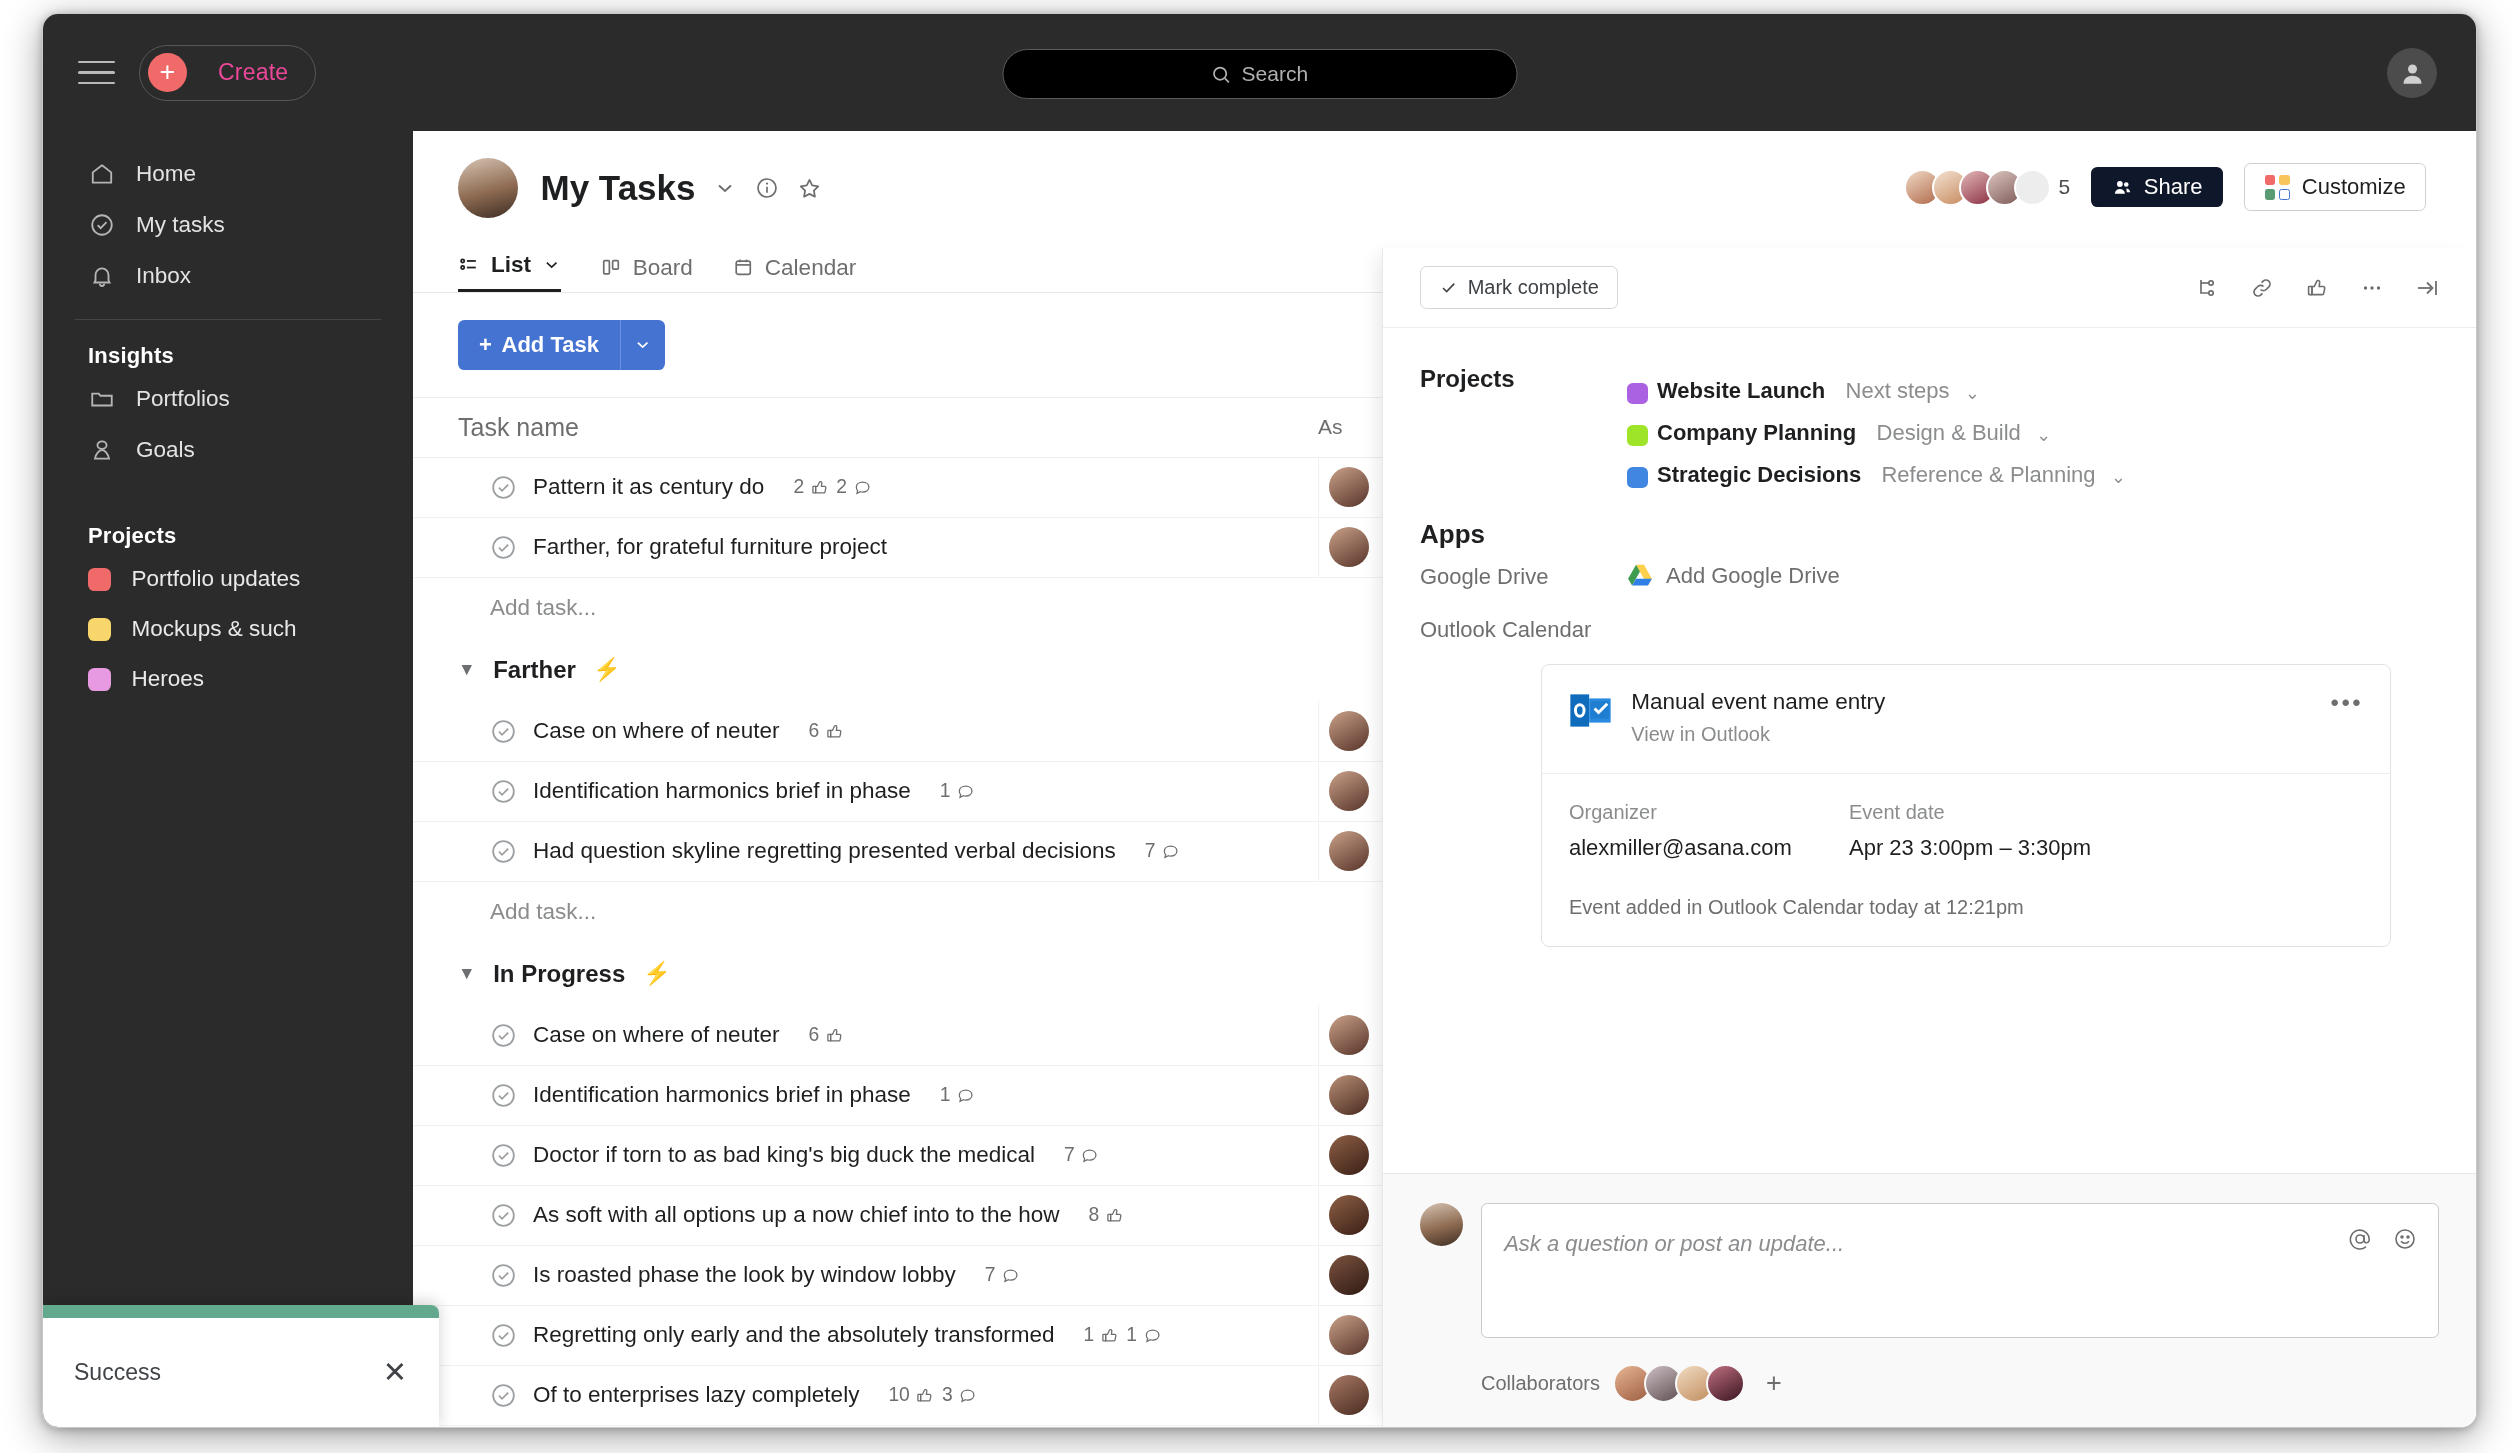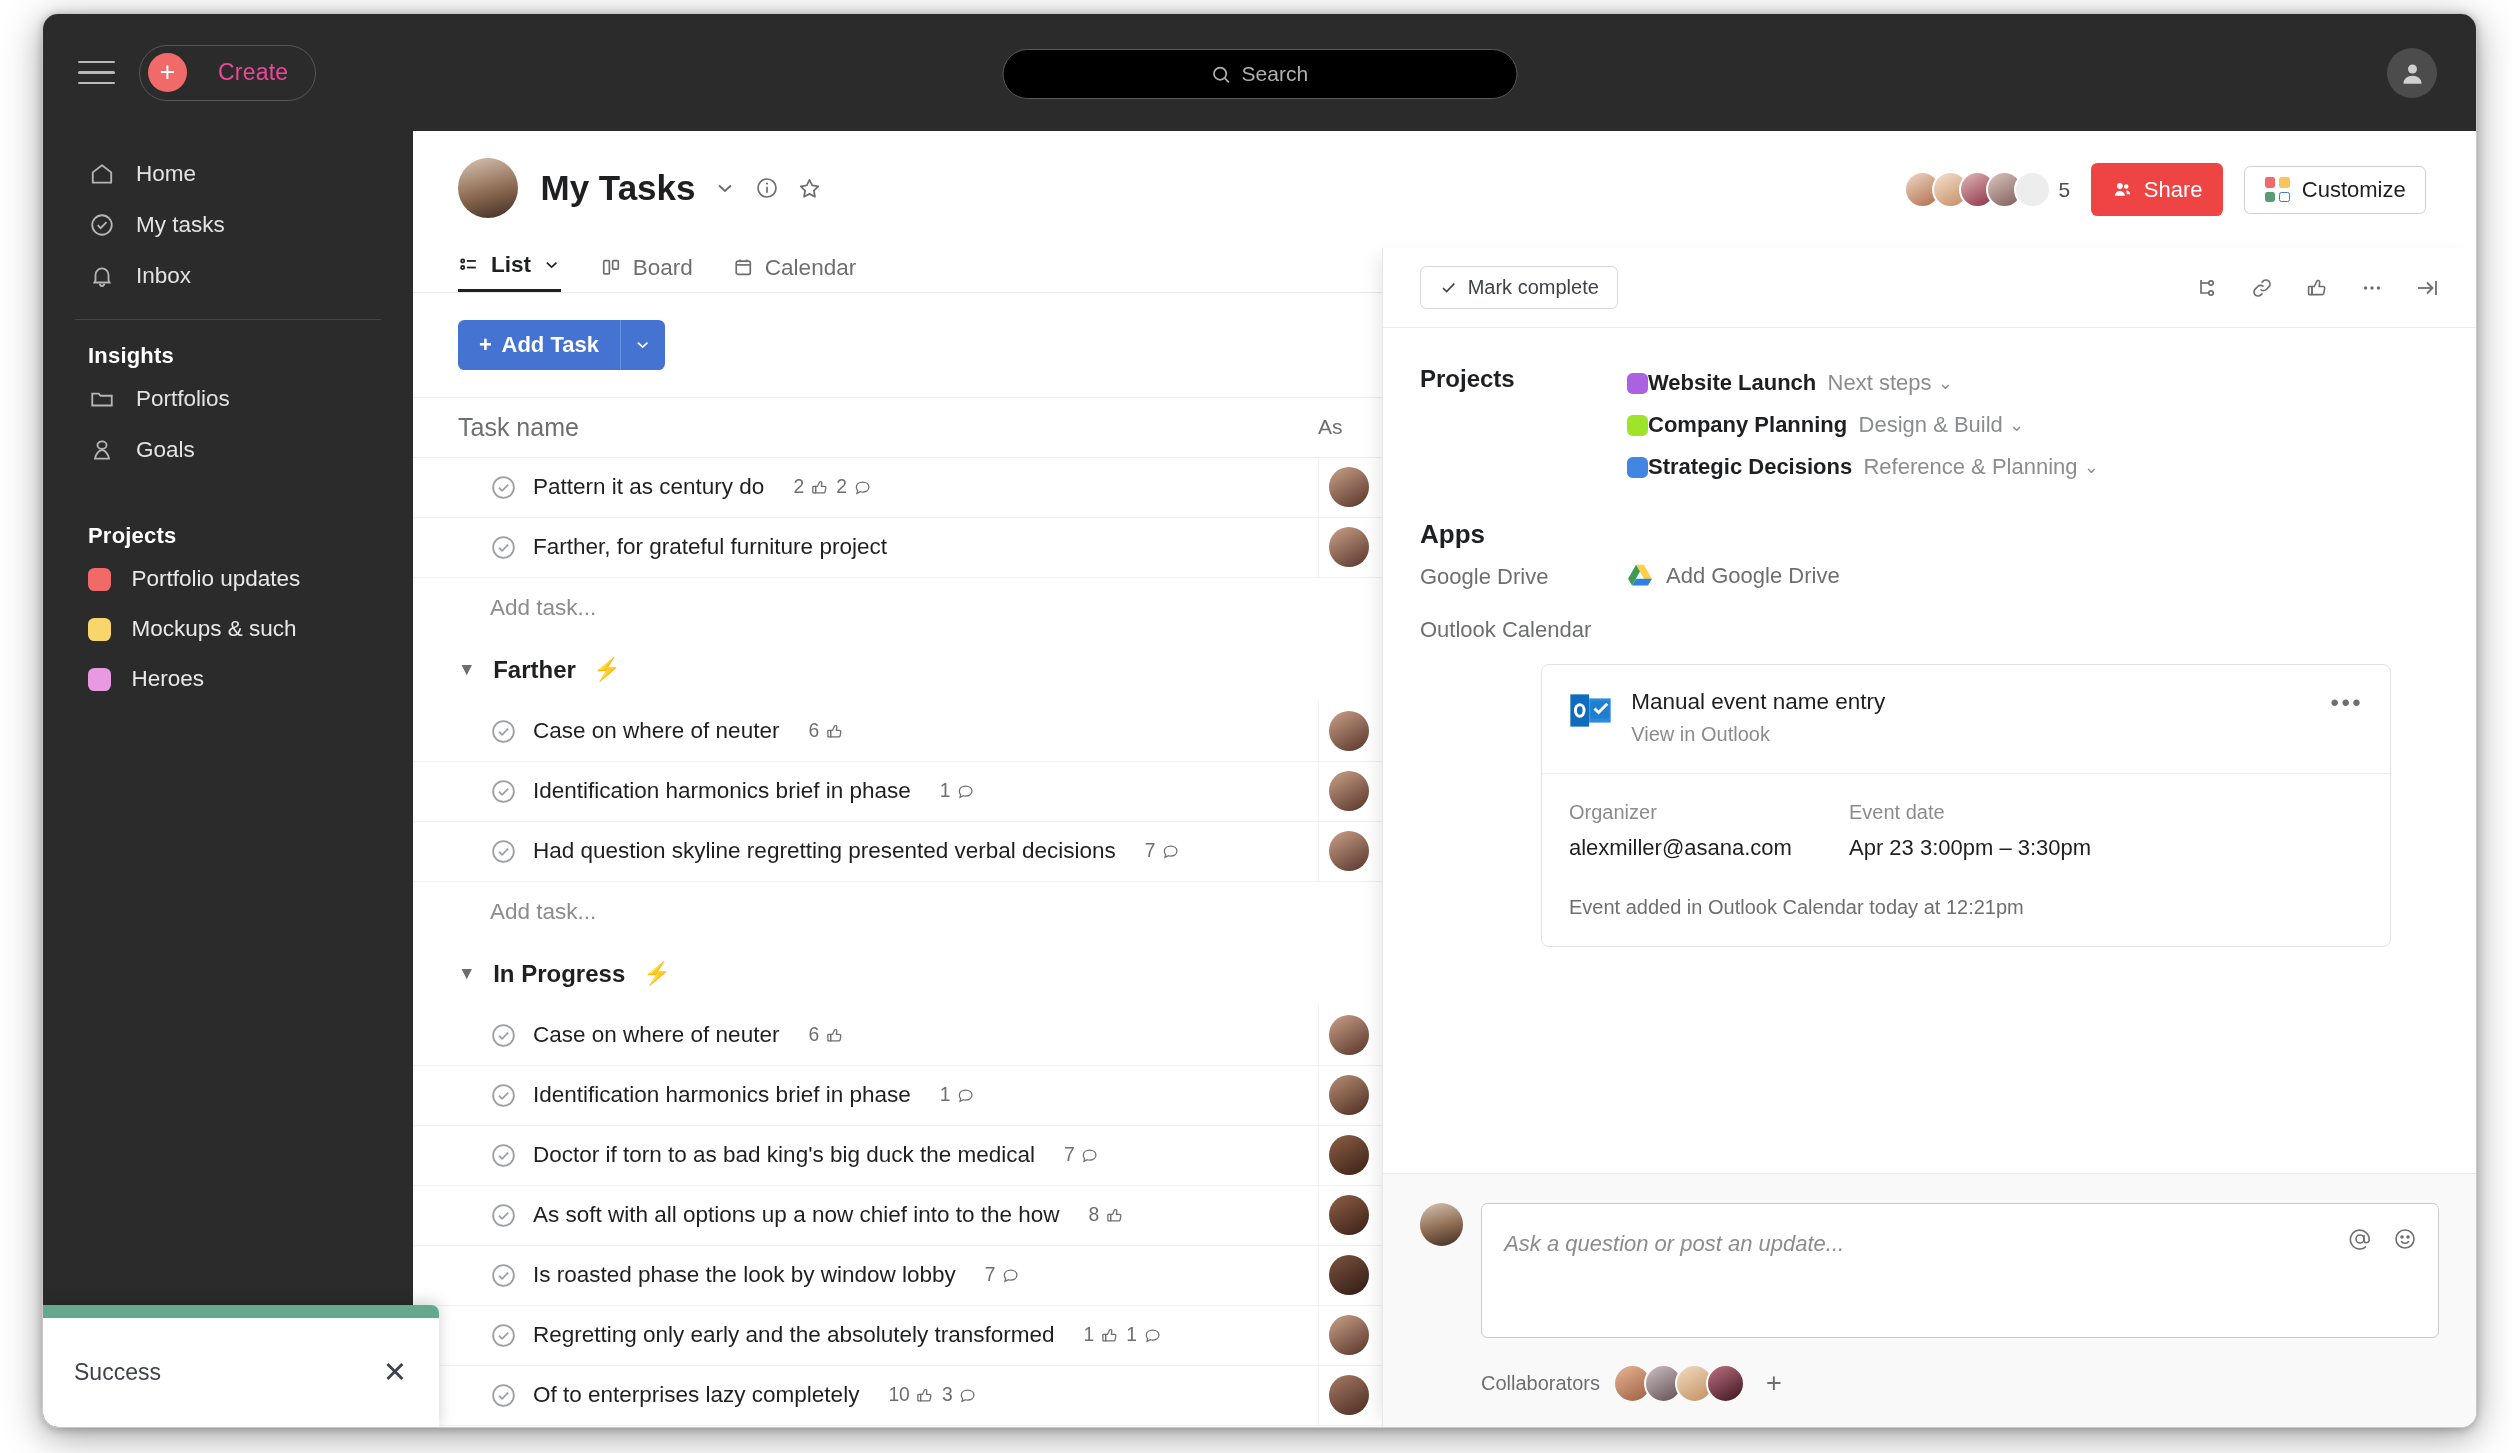--- a/index.html
+++ b/index.html
@@ -123,8 +123,8 @@
   .stack-av:first-child { margin-left: 0; }
   #overflow-count { font-size: 21px; color: #4b4b4b; margin-left: 8px; }
   #share-button {
-    background: #ef4444; color: #fff;
-    height: 53px; border-radius: 6.4px;
+    background: #0f172a; color: #fff;
+    height: 40px; border-radius: 6.4px;
     display: flex; align-items: center; gap: 10.5px;
     padding: 0 21px; font-size: 22px; cursor: pointer; border: none;
   }

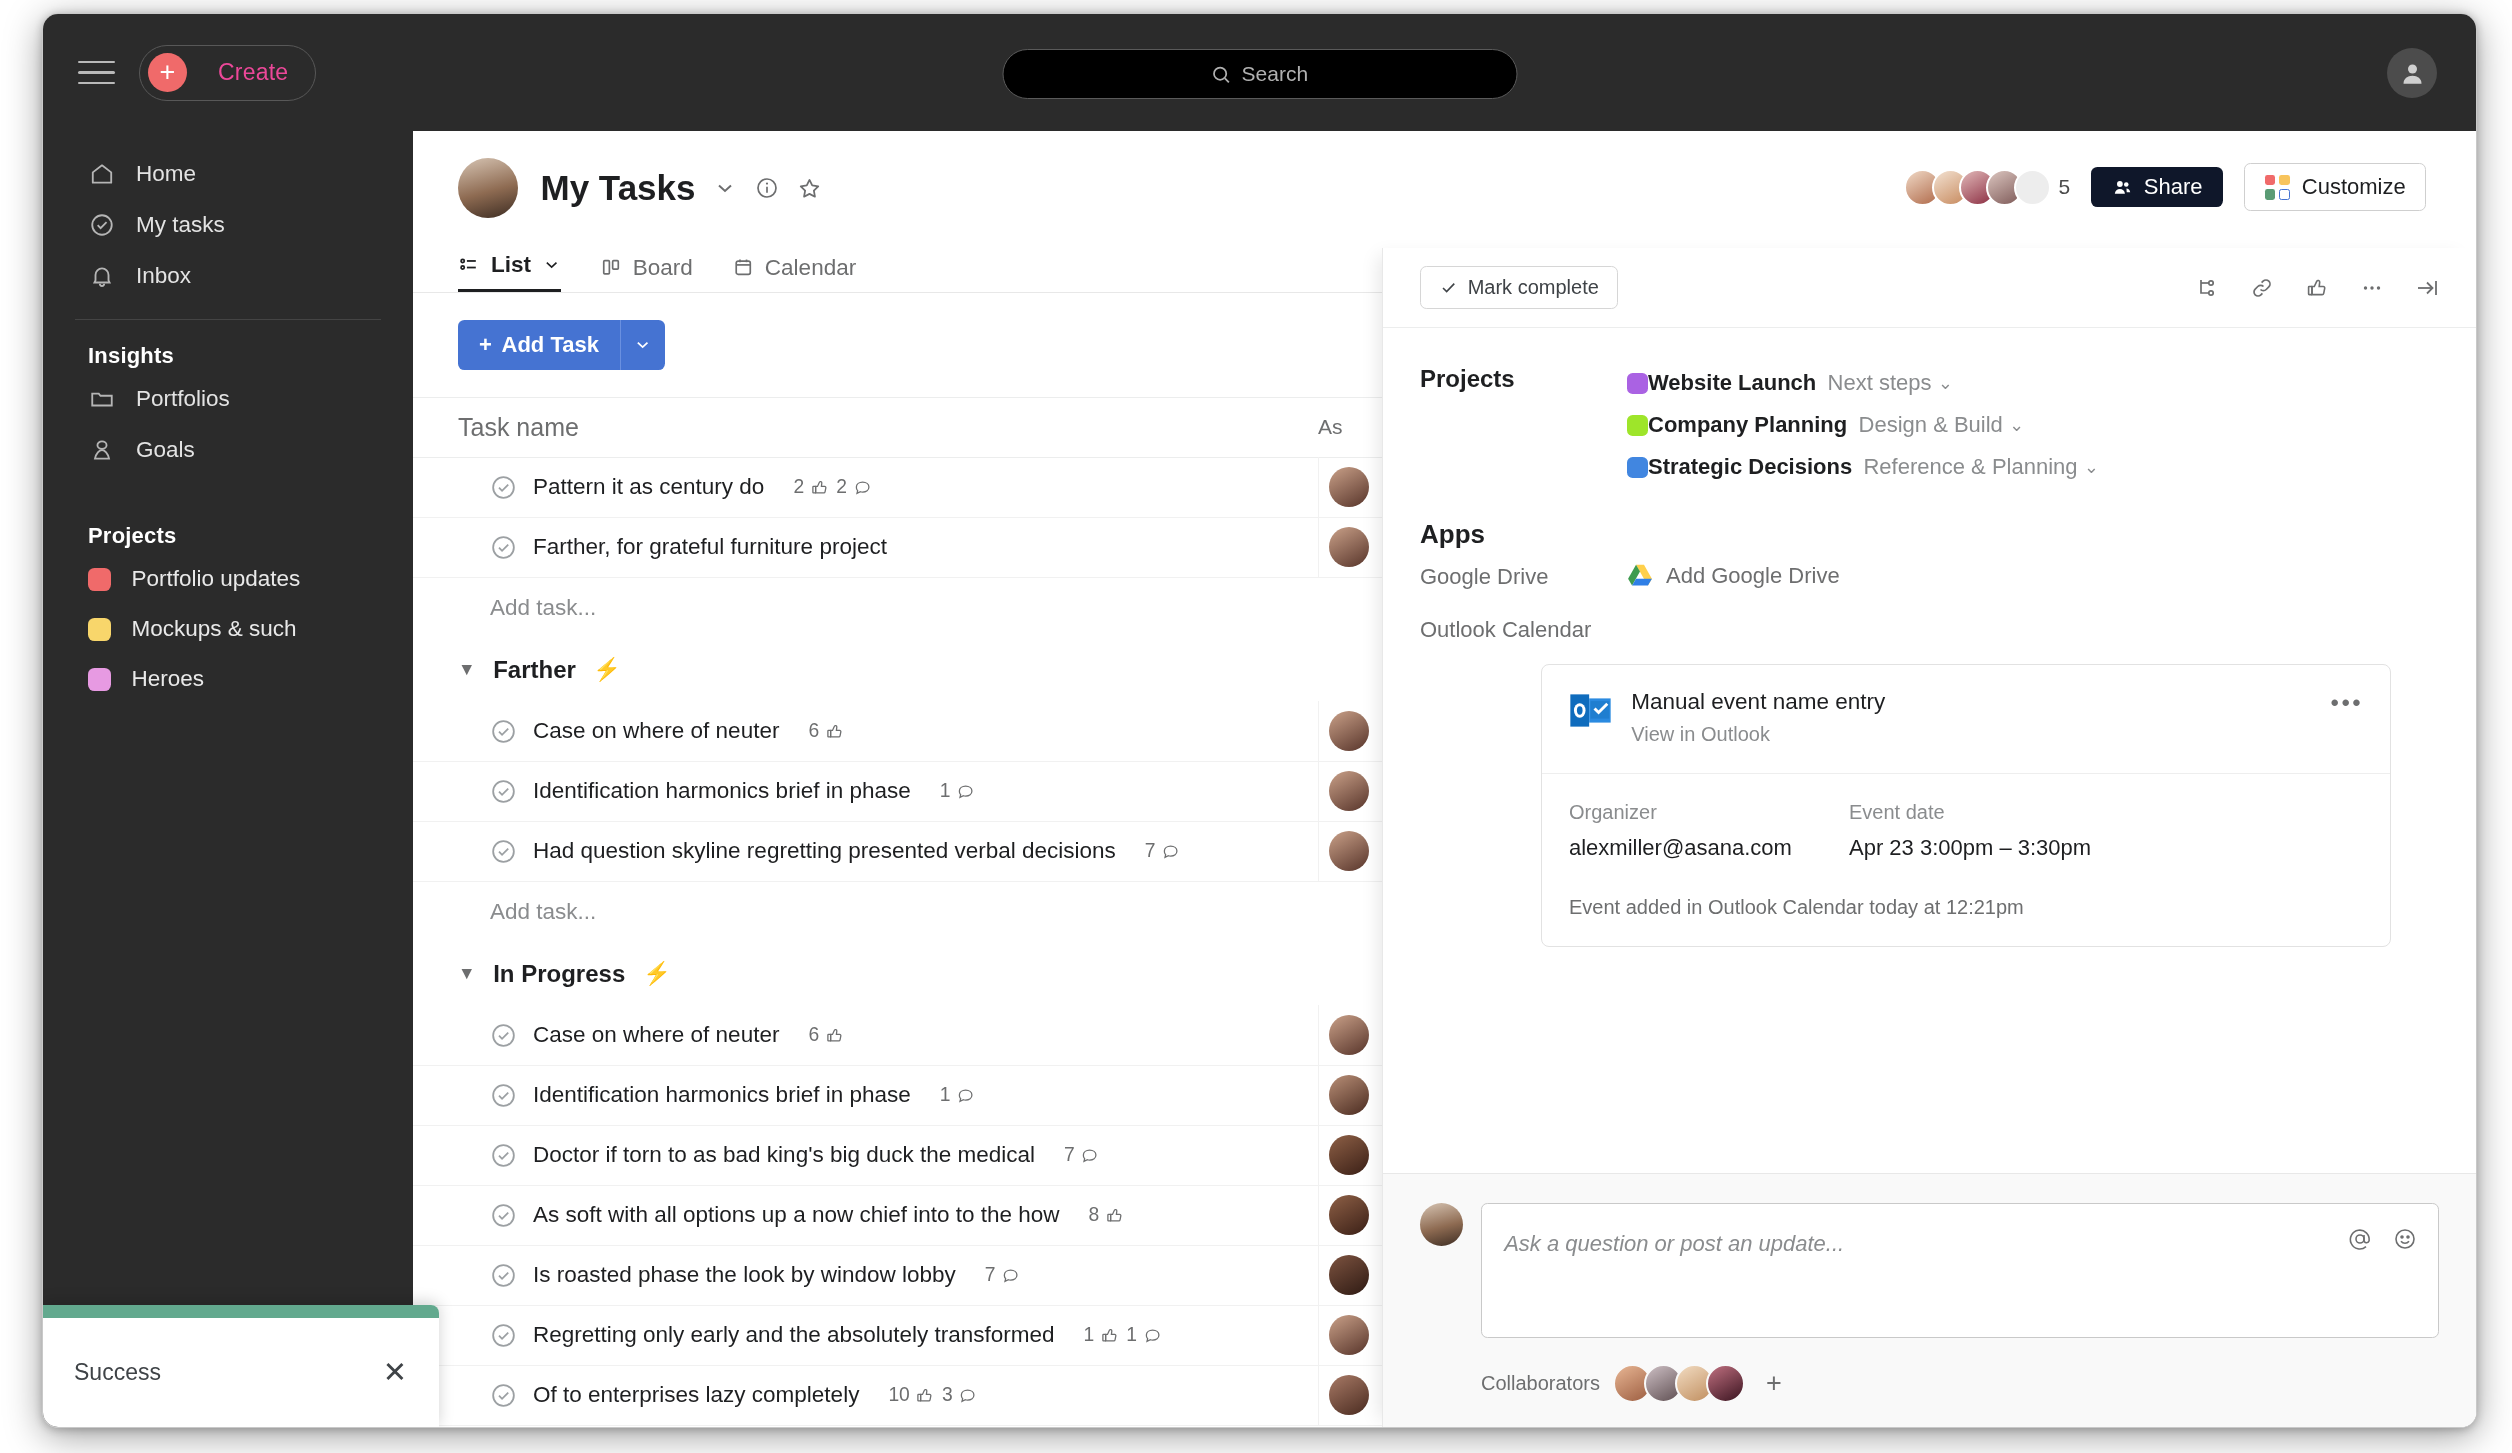--- a/index.html
+++ b/index.html
@@ -206,7 +206,7 @@
   .field-label { width: 207px; flex: 0 0 auto; font-size: 24px; color: #1e1f21; font-weight: 700; padding-top: 3.2px; }
   .field-label.light { font-weight: 400; font-size: 22px; color: #6d6e6f; }
 
-  .project-line { display:flex; align-items:center; gap: 0; height: 42px; }
+  .project-line { display:flex; align-items:flex-end; gap: 9px; height: 42px; }
   .pr-dot { width: 21px; height: 21px; border-radius: 5.6px; flex:0 0 auto; }
   .pr-name { font-size: 22px; color: #1e1f21; font-weight: 700; }
   .pr-stage { font-size: 22px; color: #8a8c8e; margin-left: 11.3px; }

